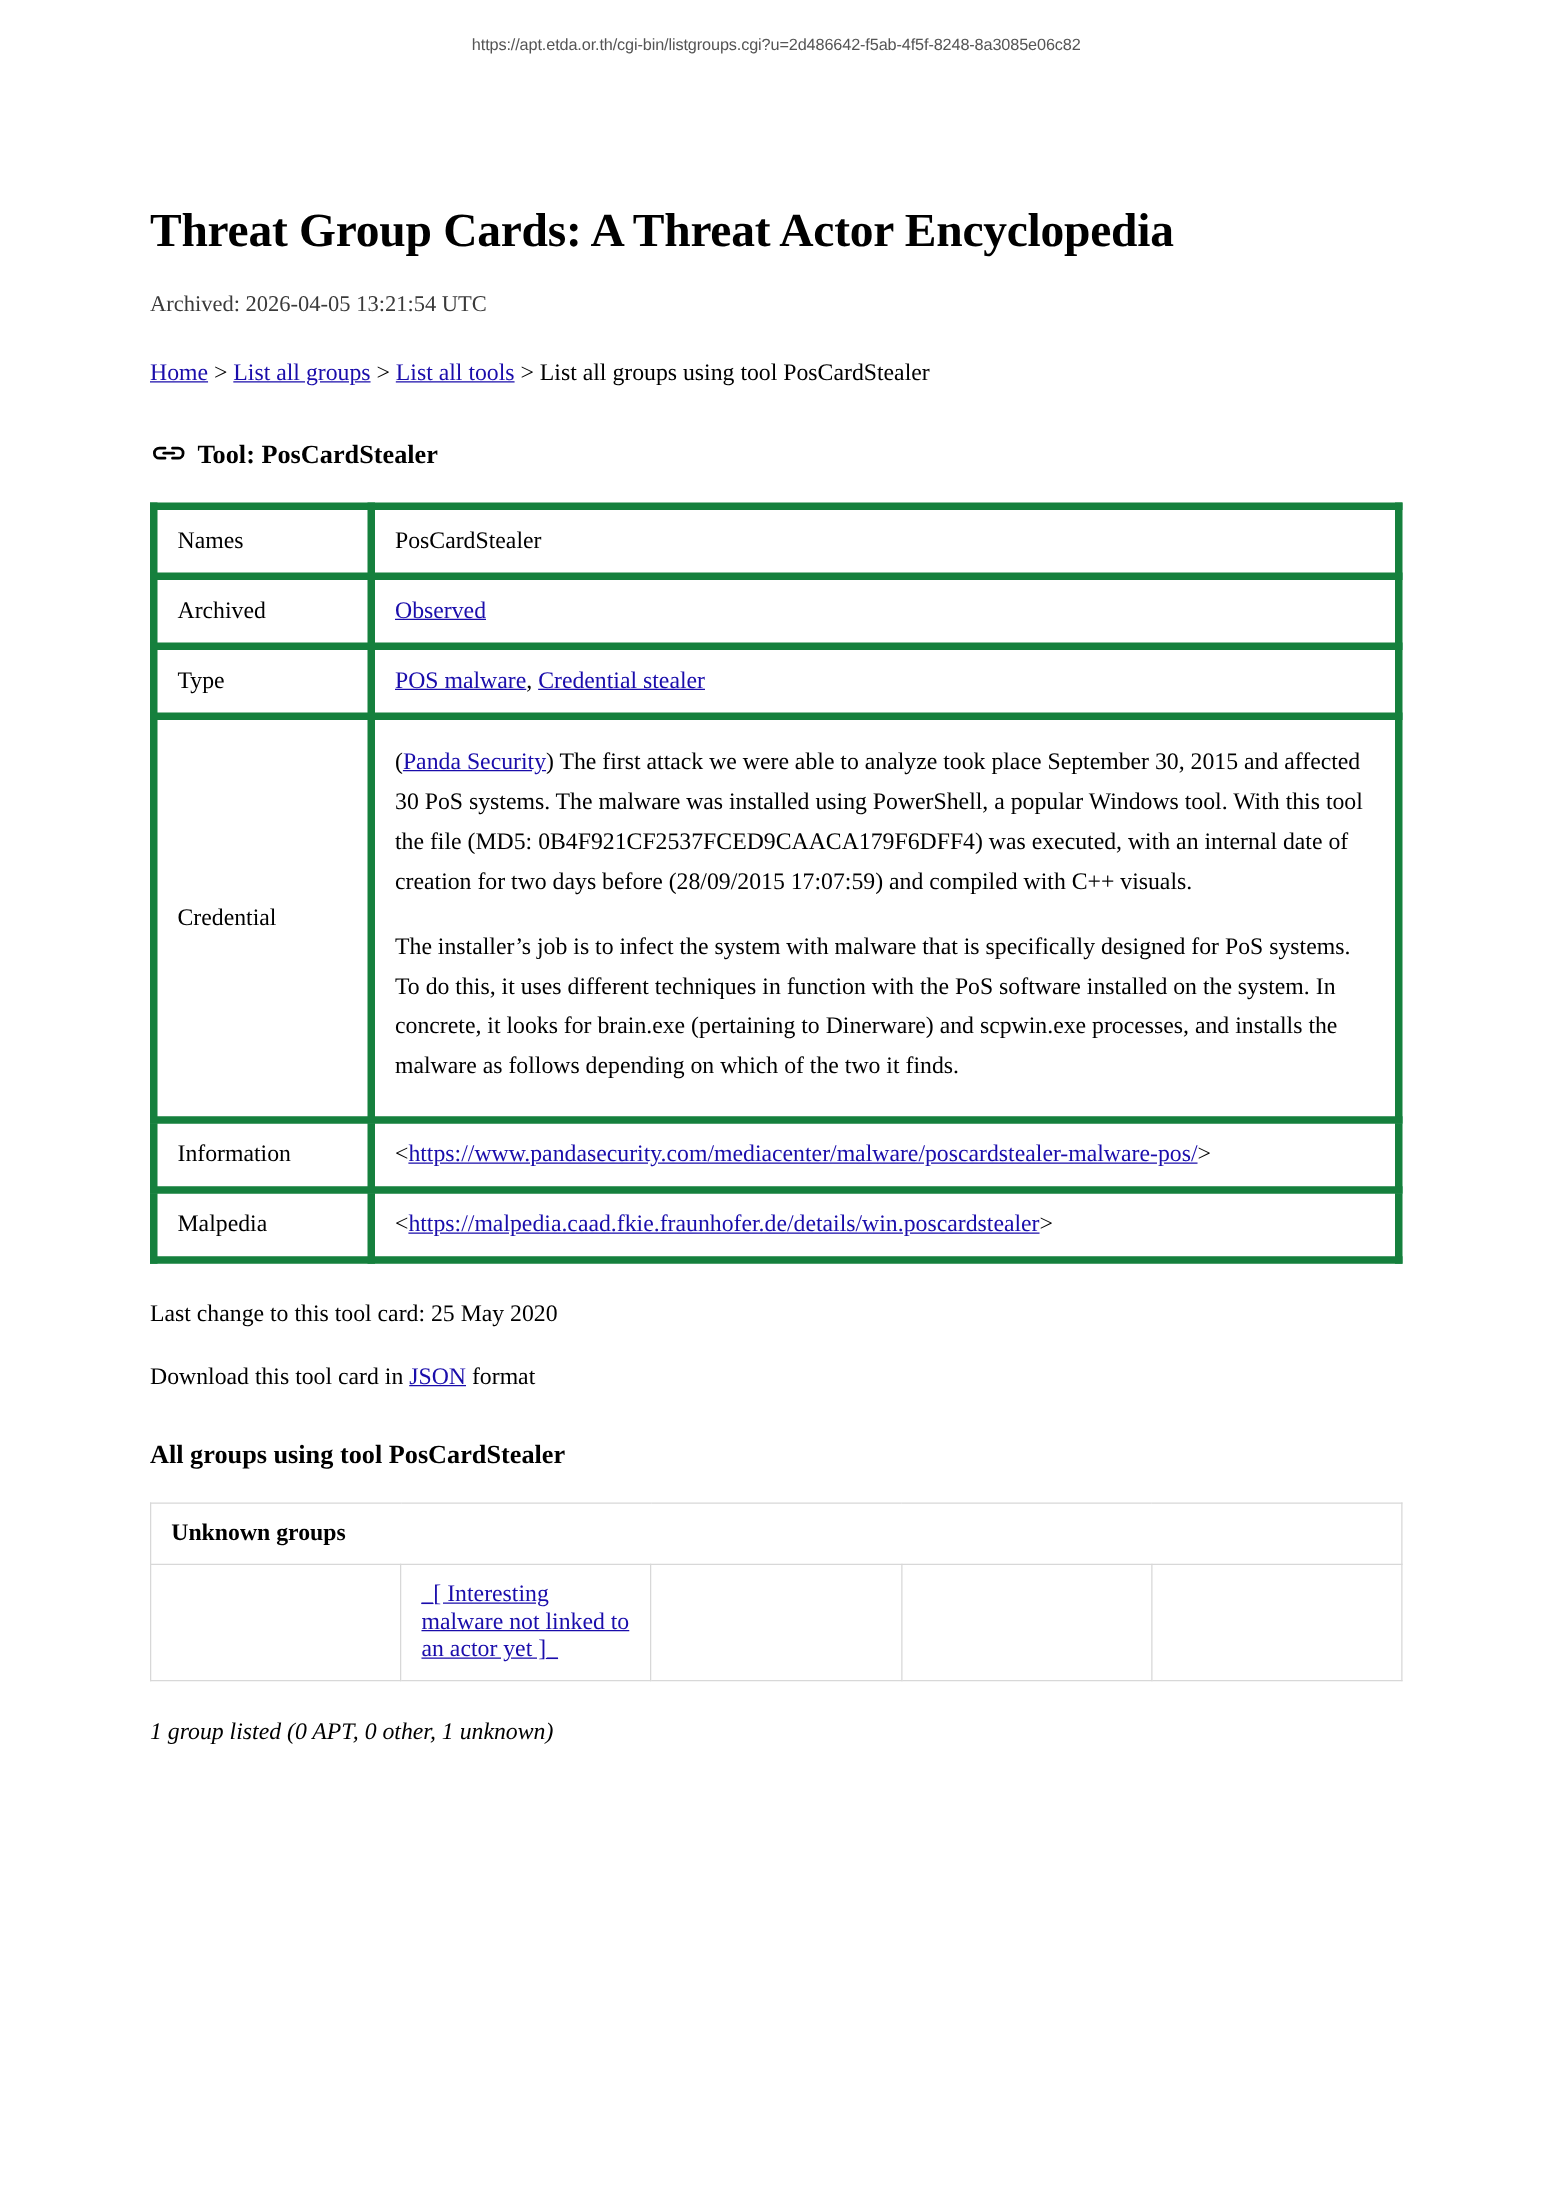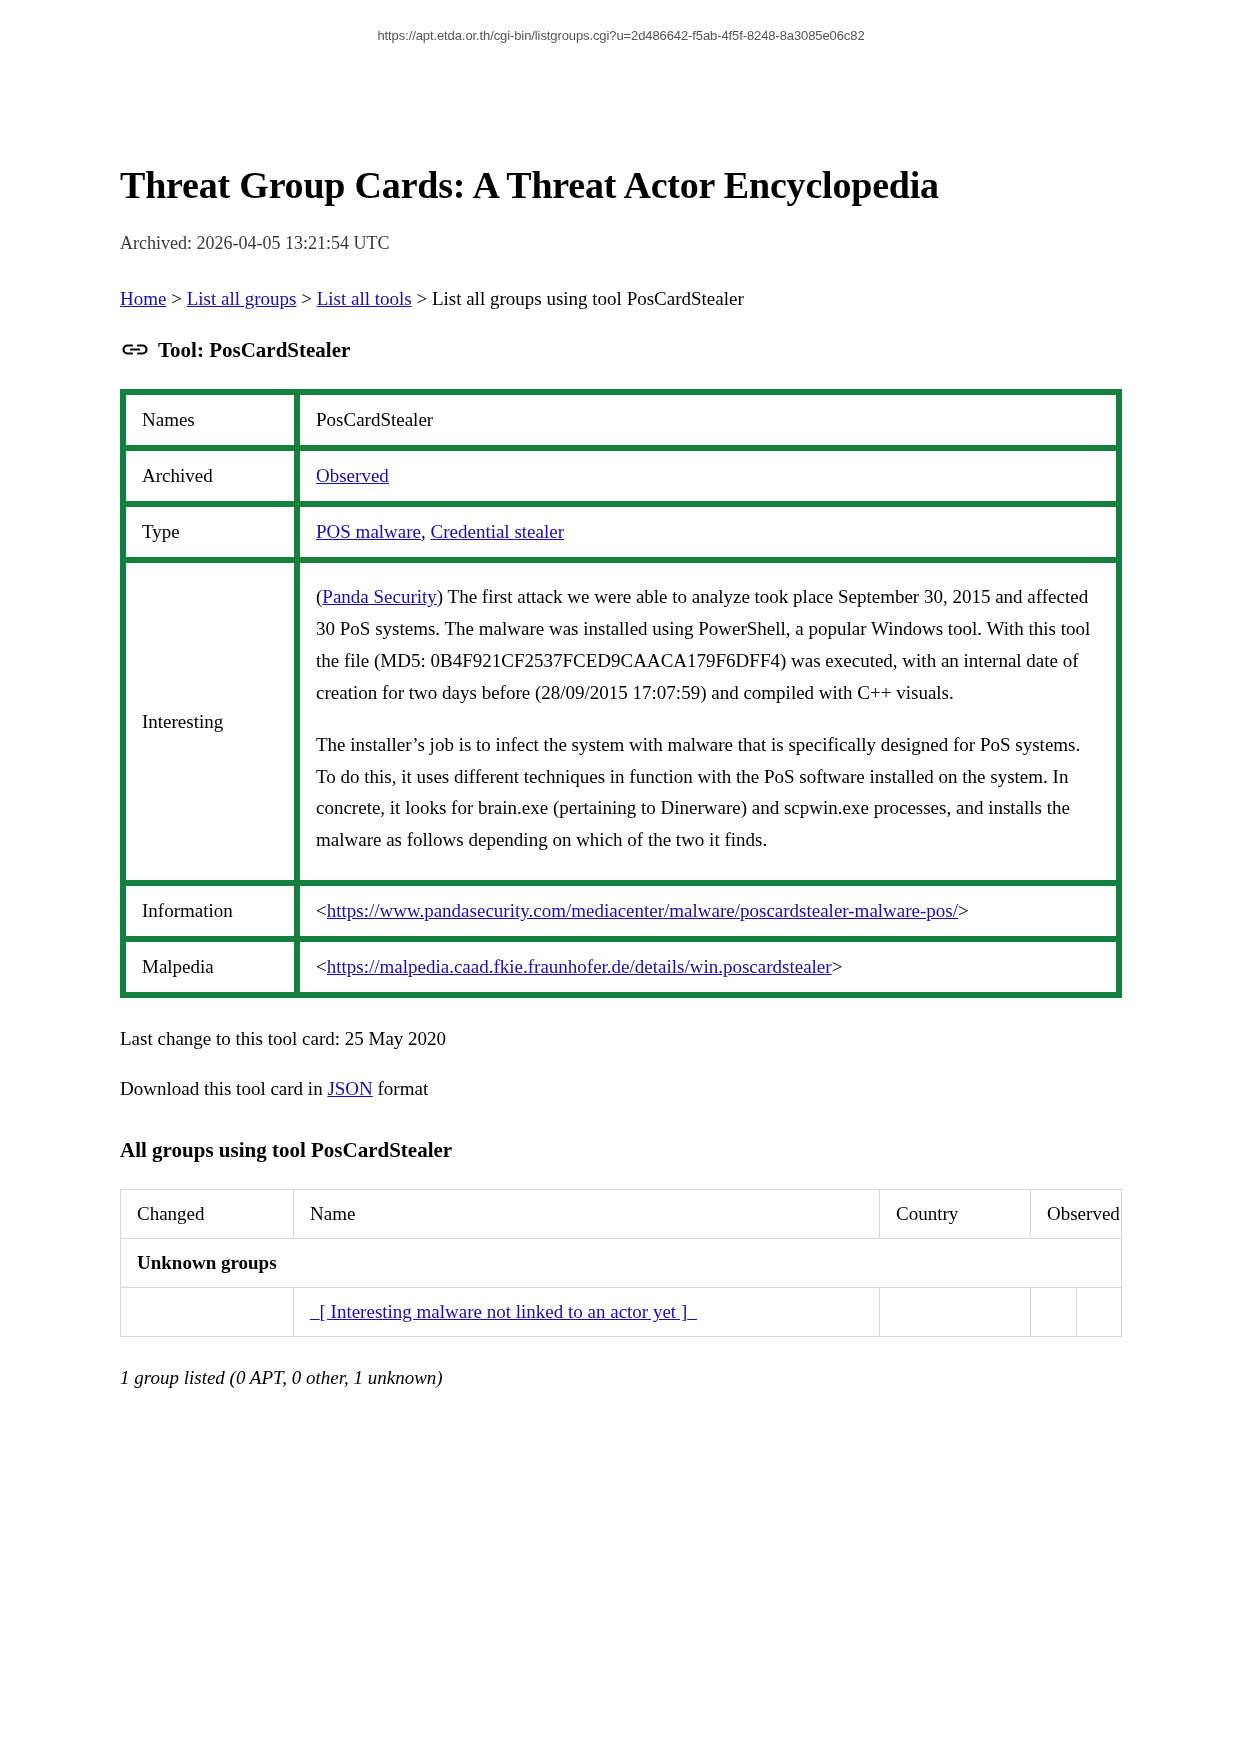--- a/index.html
+++ b/index.html
@@ -53,7 +53,7 @@
     text-decoration: underline;
   }
   .tool-heading {
-    margin-top: 28px;
+    margin-top: 41px;
     font-size: 21px;
     font-weight: bold;
     display: flex;

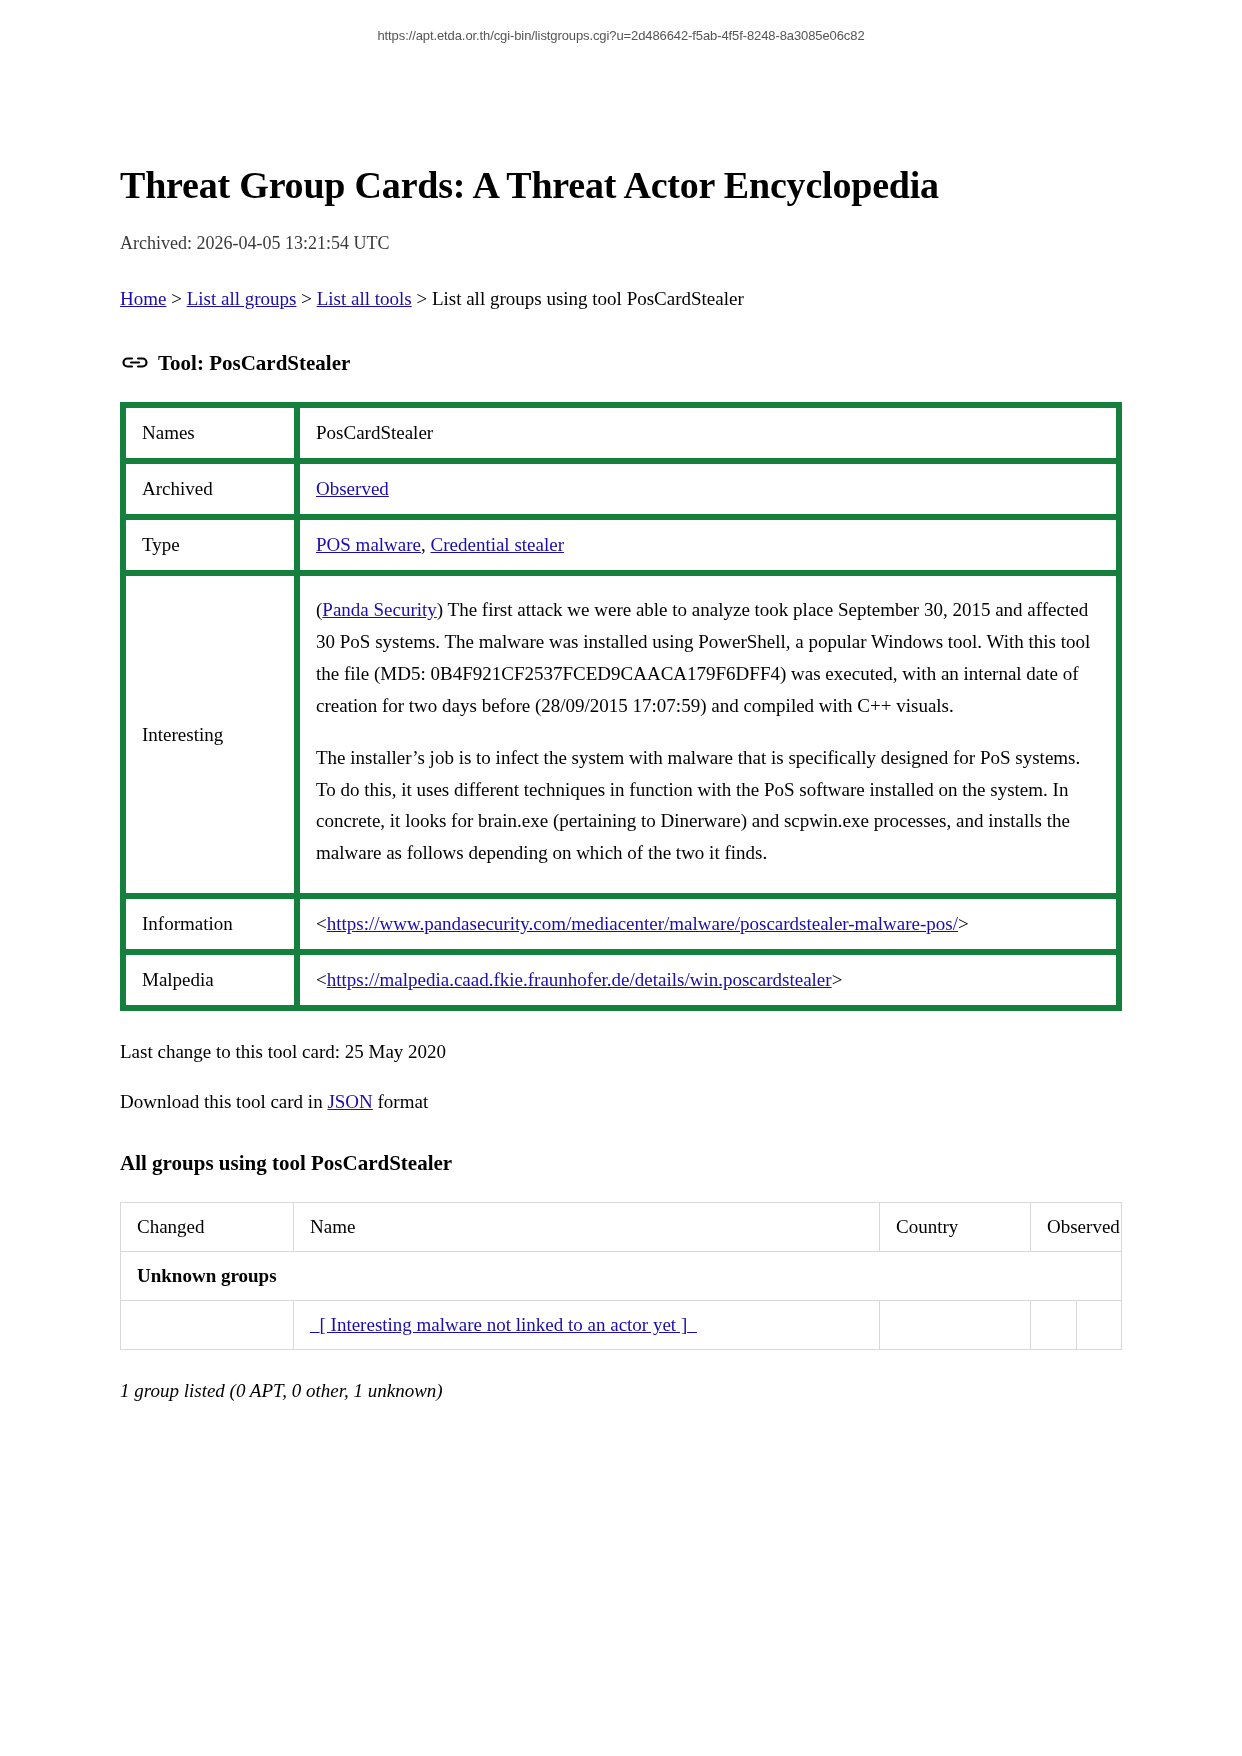--- a/index.html
+++ b/index.html
@@ -191,7 +191,7 @@
           </td>
         </tr>
         <tr class="desc">
-          <td class="label">Interesting</td>
+          <td class="label">Credential</td>
           <td class="value desc-cell">
             <p><span>(</span><a href="#">Panda Security</a><span>) The first attack we were able to analyze took place September 30, 2015 and affected 30 PoS systems. The malware was installed using PowerShell, a popular Windows tool. With this tool the file (MD5: 0B4F921CF2537FCED9CAACA179F6DFF4) was executed, with an internal date of creation for two days before (28/09/2015 17:07:59) and compiled with C++ visuals.</span></p>
             <p>The installer’s job is to infect the system with malware that is specifically designed for PoS systems. To do this, it uses different techniques in function with the PoS software installed on the system. In concrete, it looks for brain.exe (pertaining to Dinerware) and scpwin.exe processes, and installs the malware as follows depending on which of the two it finds.</p>

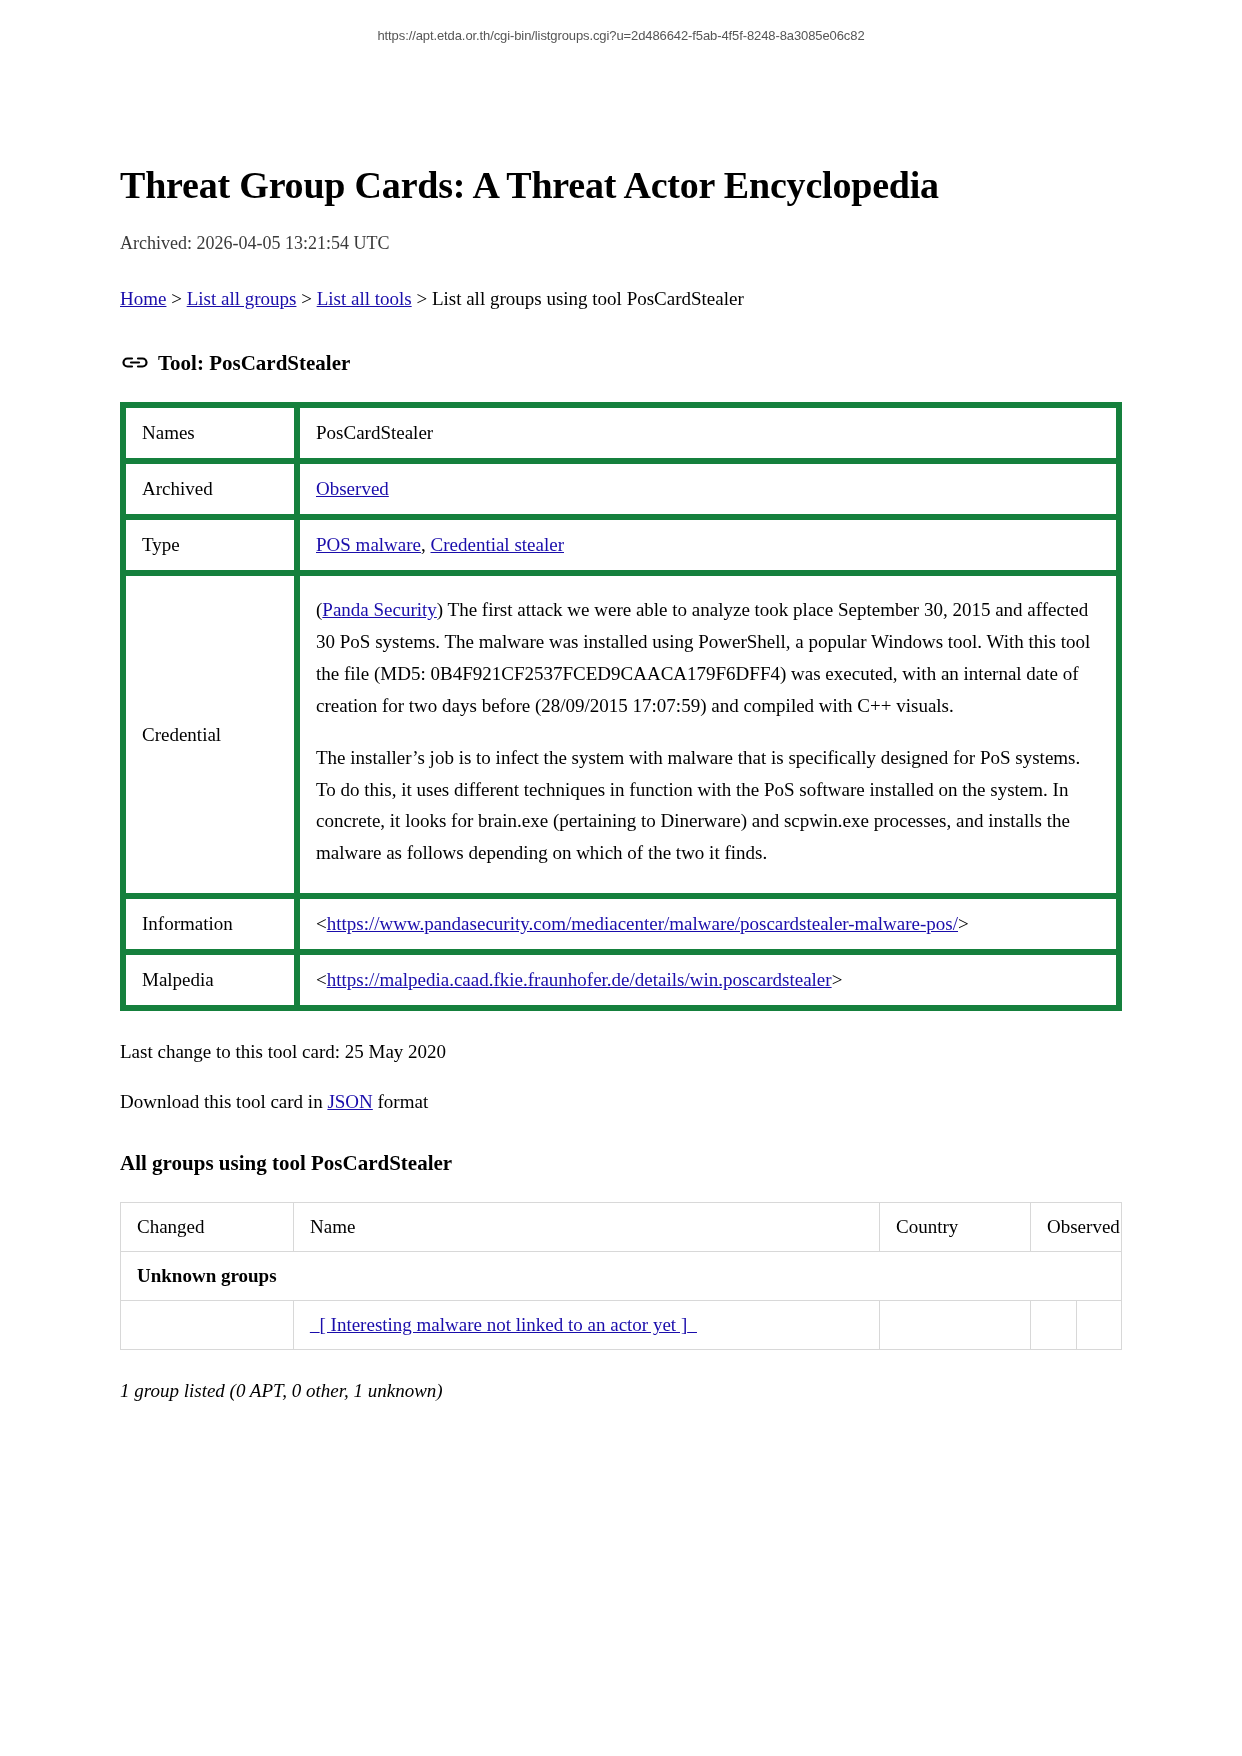--- a/index.html
+++ b/index.html
@@ -216,12 +216,6 @@
 
     <table class="groups">
       <tbody>
-        <tr>
-          <td class="col-changed">Changed</td>
-          <td class="col-name">Name</td>
-          <td class="col-country">Country</td>
-          <td class="col-observed" colspan="2">Observed</td>
-        </tr>
         <tr class="unknown-groups-row">
           <td colspan="5" class="unknown-groups-title">Unknown groups</td>
         </tr>

